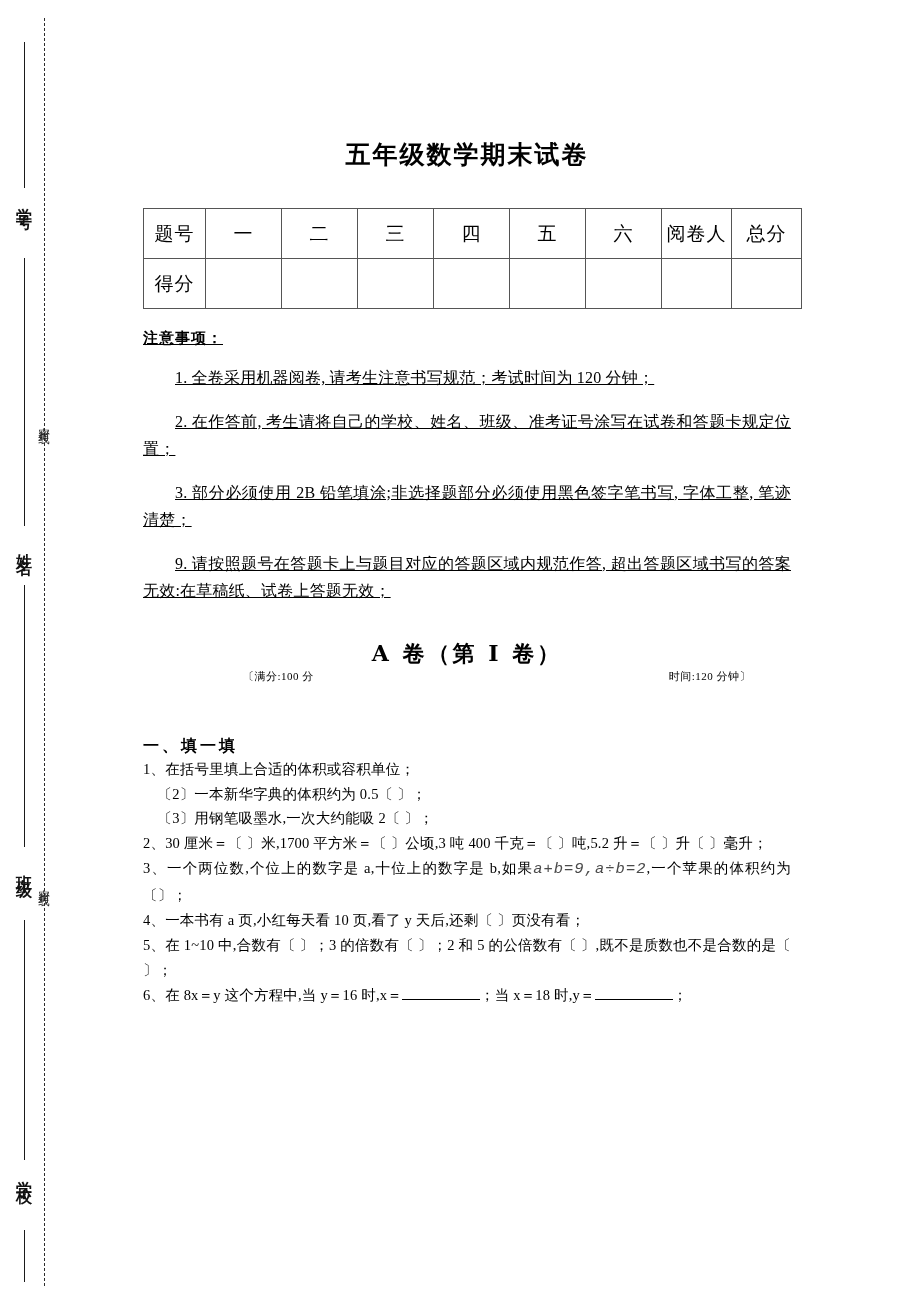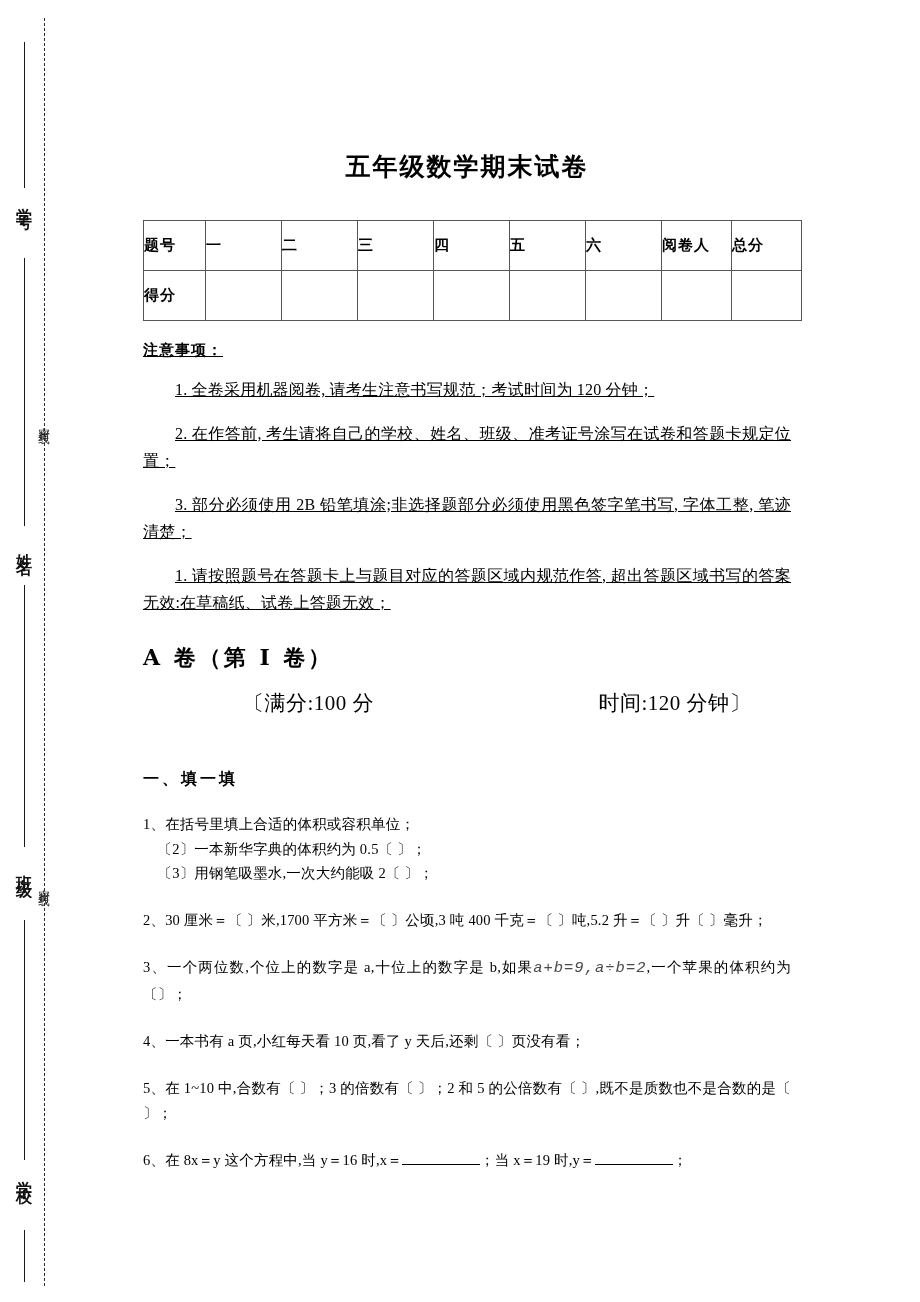--- a/index.html
+++ b/index.html
@@ -55,7 +55,7 @@
   .sheet {
     position: absolute;
     left: 143px;
-    top: 12px;
+    top: 0;
     width: 648px;
   }
 

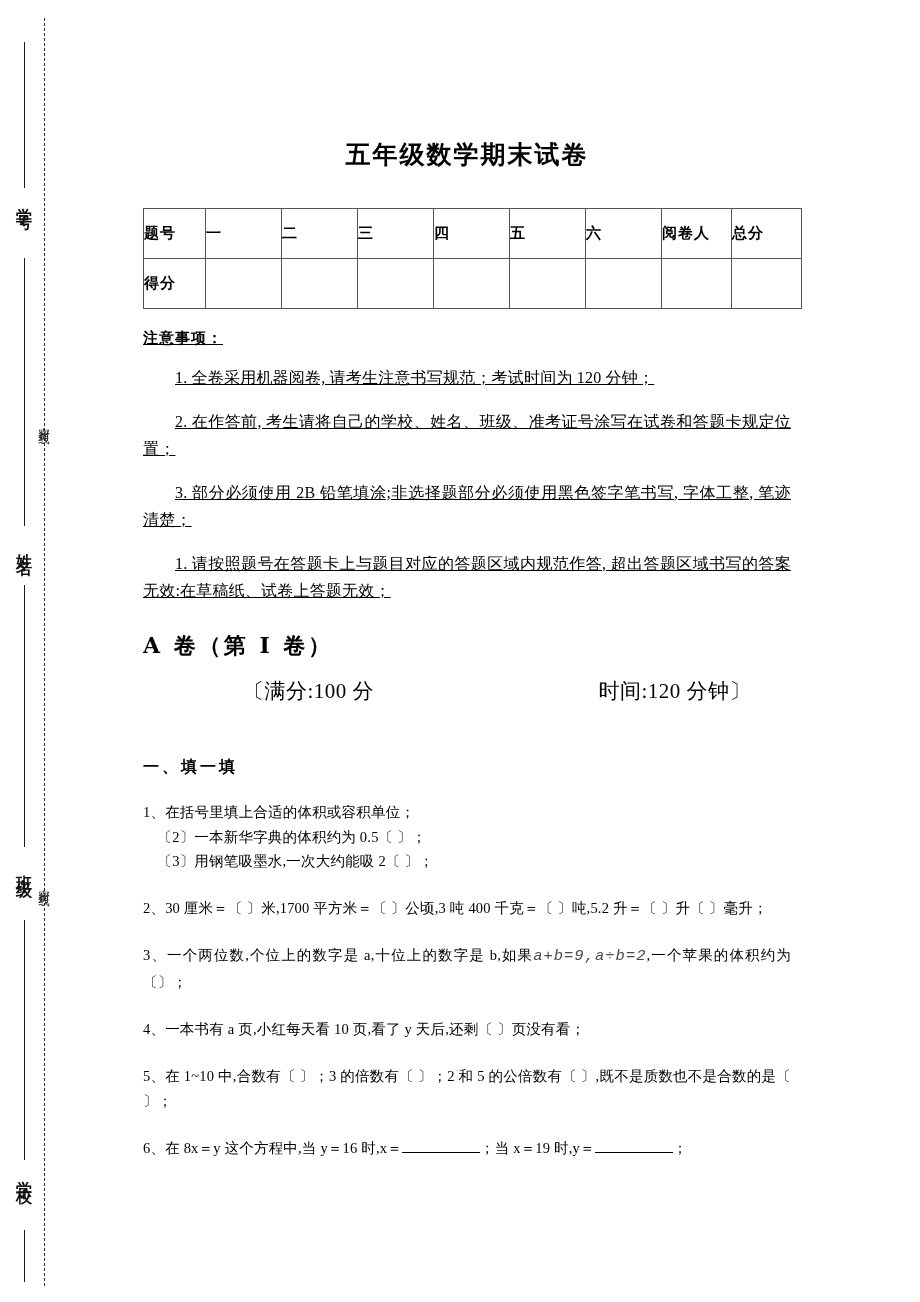--- a/index.html
+++ b/index.html
@@ -80,12 +80,12 @@
   table.score-table td {
     border: 1px solid #555;
     height: 50px;
+    text-align: center;
     vertical-align: middle;
-    font-size: 15px;
+    font-size: 19px;
     font-family: "DejaVu Serif", "Liberation Serif", serif;
     letter-spacing: 1px;
     padding: 0;
-    font-weight: bold;
   }
   .col-head { width: 62px; }
   .col-num  { width: 76px; }

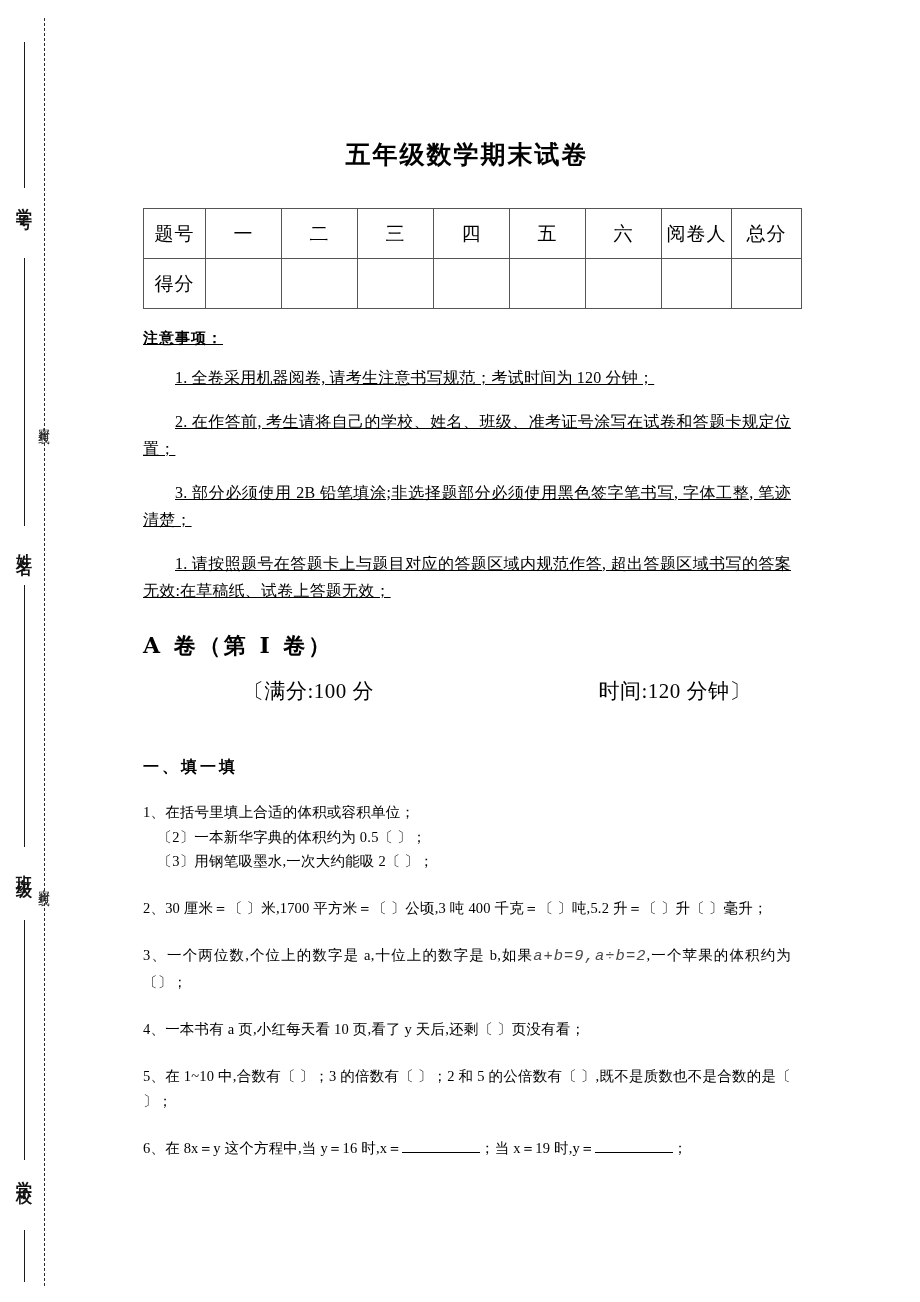--- a/index.html
+++ b/index.html
@@ -213,7 +213,7 @@
     <p class="notice-item">1. 全卷采用机器阅卷, 请考生注意书写规范；考试时间为 120 分钟；</p>
     <p class="notice-item">2. 在作答前, 考生请将自己的学校、姓名、班级、准考证号涂写在试卷和答题卡规定位置；</p>
     <p class="notice-item">3. 部分必须使用 2B 铅笔填涂;非选择题部分必须使用黑色签字笔书写, 字体工整, 笔迹清楚；</p>
-    <p class="notice-item">1. 请按照题号在答题卡上与题目对应的答题区域内规范作答, 超出答题区域书写的答案无效:在草稿纸、试卷上答题无效；</p>
+    <p class="notice-item">9. 请按照题号在答题卡上与题目对应的答题区域内规范作答, 超出答题区域书写的答案无效:在草稿纸、试卷上答题无效；</p>
   </div>
 
   <div class="volume-title">A 卷（第 I 卷）</div>

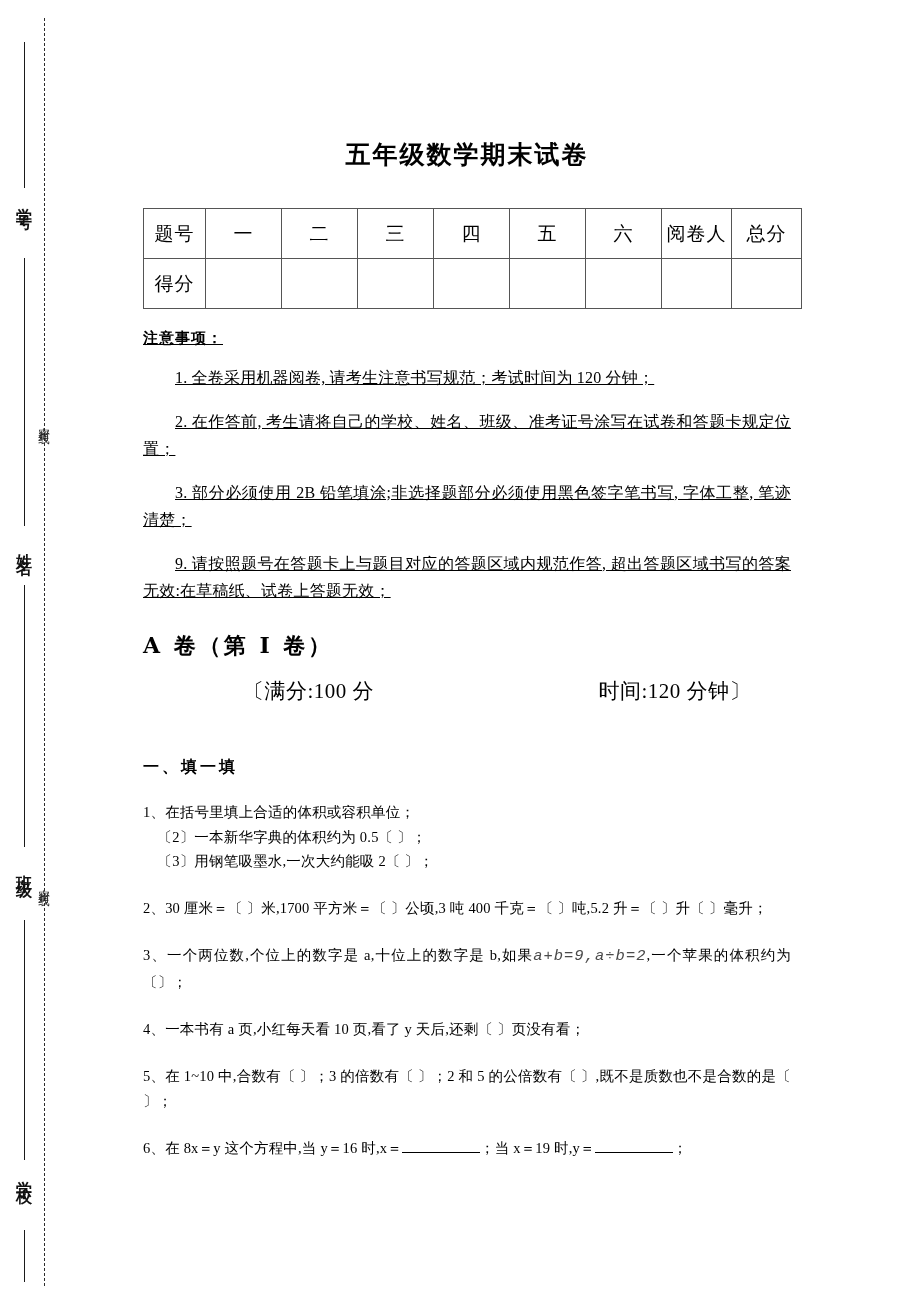--- a/index.html
+++ b/index.html
@@ -110,11 +110,12 @@
 
   
   .volume-title {
+    text-align: center;
     font-size: 22px;
     font-weight: 700;
     letter-spacing: 3px;
     font-family: "DejaVu Serif", "Liberation Serif", serif;
-    margin-top: 26px;
+    margin-top: 34px;
   }
   .volume-meta {
     margin-top: 16px;

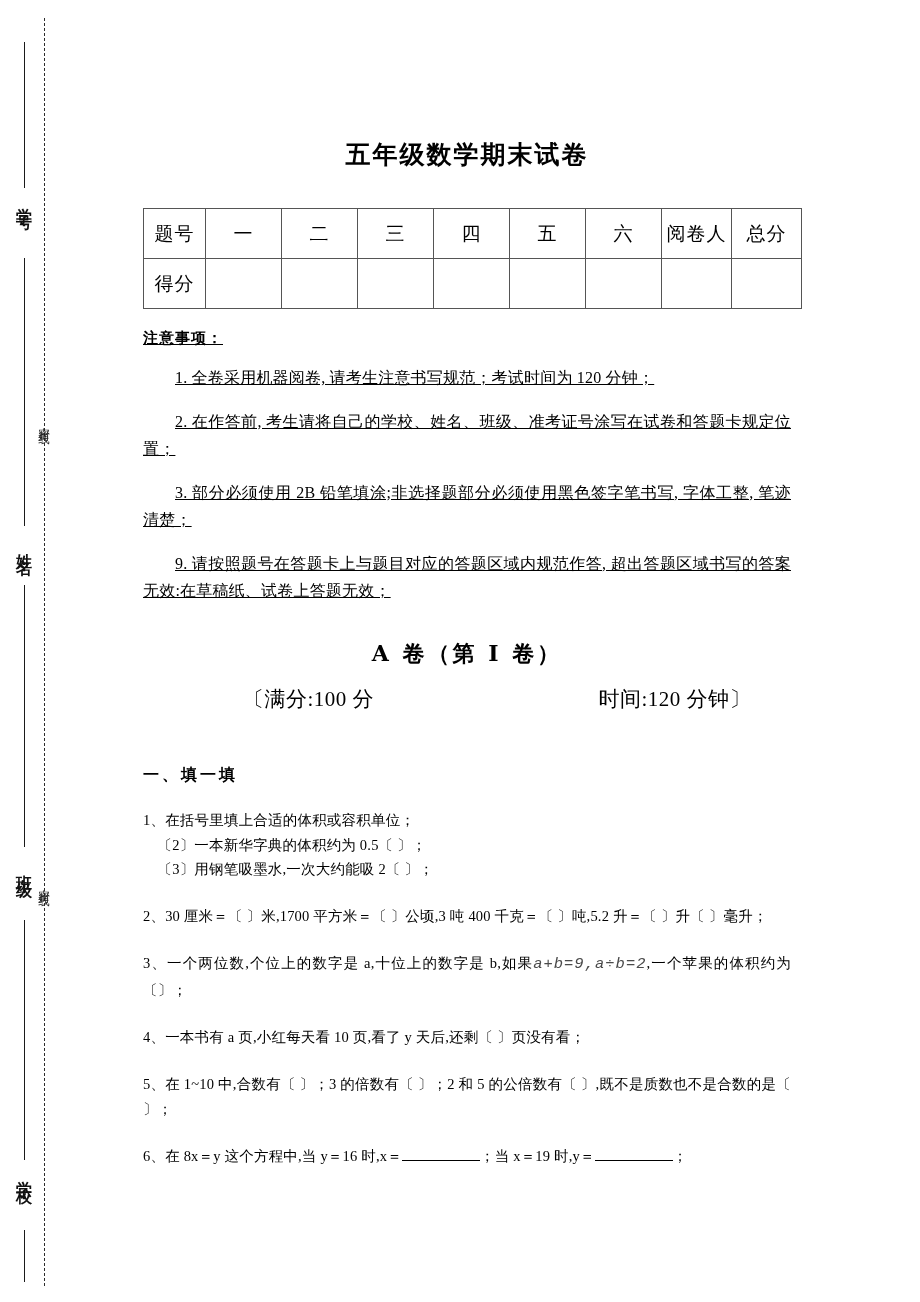--- a/index.html
+++ b/index.html
@@ -118,8 +118,8 @@
     margin-top: 34px;
   }
   .volume-meta {
-    margin-top: 16px;
-    font-size: 21px;
+    margin-top: 0;
+    font-size: 11px;
     display: flex;
     justify-content: space-between;
     padding: 0 40px 0 100px;

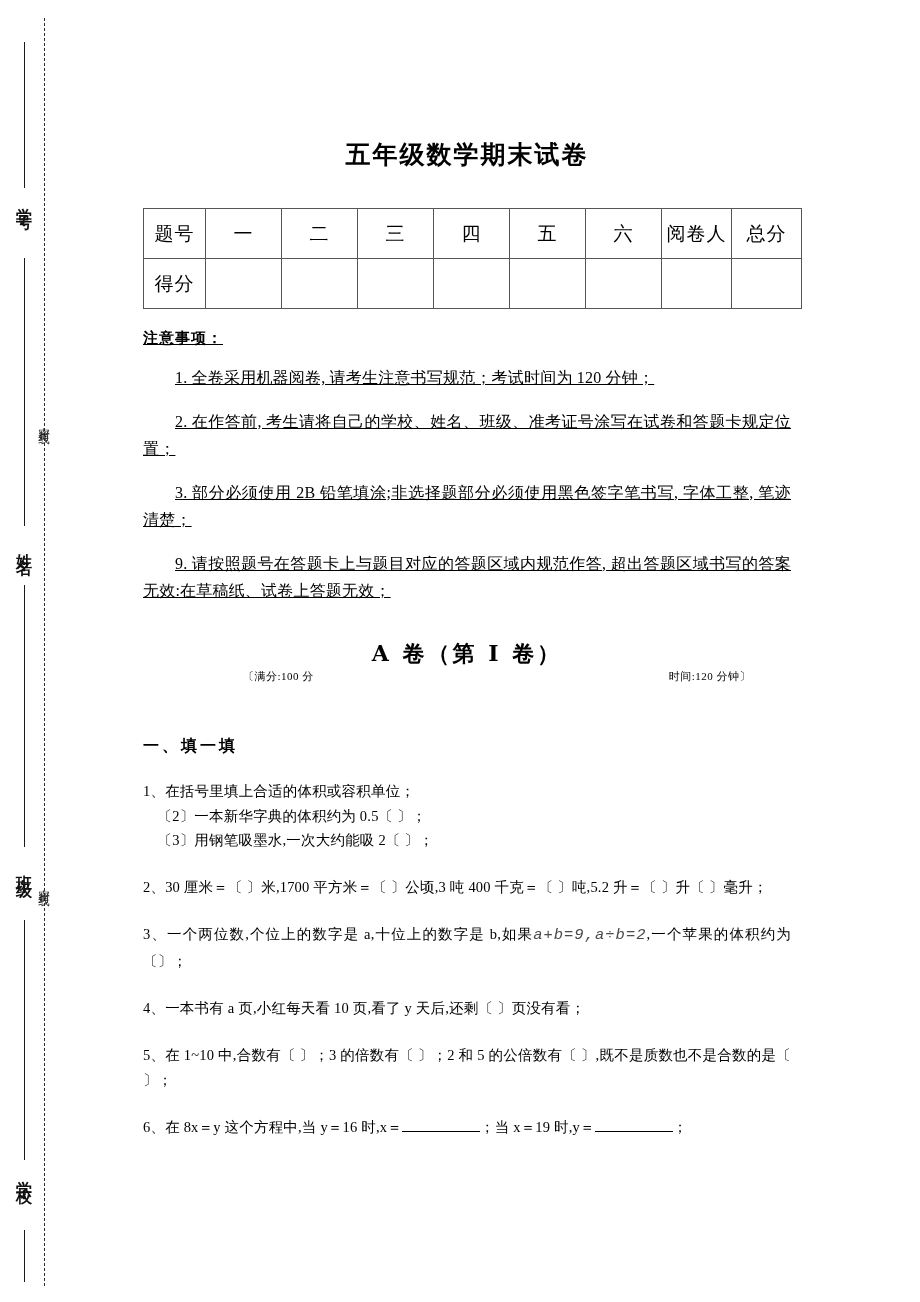--- a/index.html
+++ b/index.html
@@ -139,7 +139,6 @@
   .q {
     font-size: 14.5px;
     line-height: 1.72;
-    margin-top: 22px;
     text-align: justify;
     letter-spacing: 0.2px;
   }

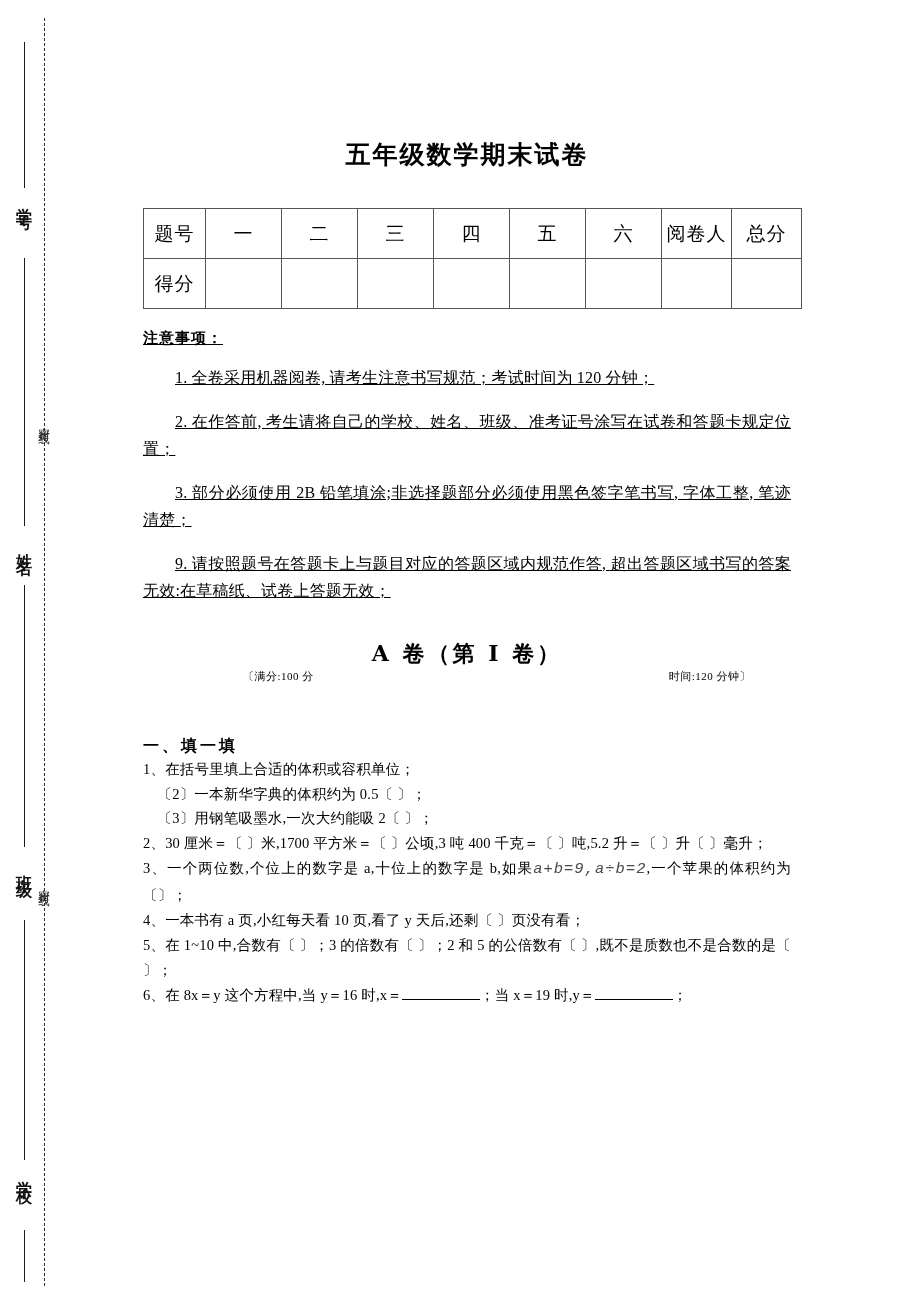--- a/index.html
+++ b/index.html
@@ -241,7 +241,7 @@
   <div class="q">5、在 1~10 中,合数有〔      〕；3 的倍数有〔      〕；2 和 5 的公倍数有〔      〕,既不是质数也不是合数的是〔      〕；</div>
 
   <div class="q">
-    <span>6、在 8x＝y 这个方程中,当 y＝16 时,x＝</span><span class="blank-ul"></span><span>；当 x＝19 时,y＝</span><span class="blank-ul"></span><span>；</span>
+    <span>6、在 8x＝y 这个方程中,当 y＝16 时,x＝</span><span class="blank-ul"></span><span>；当 x＝18 时,y＝</span><span class="blank-ul"></span><span>；</span>
   </div>
 
 </div>

